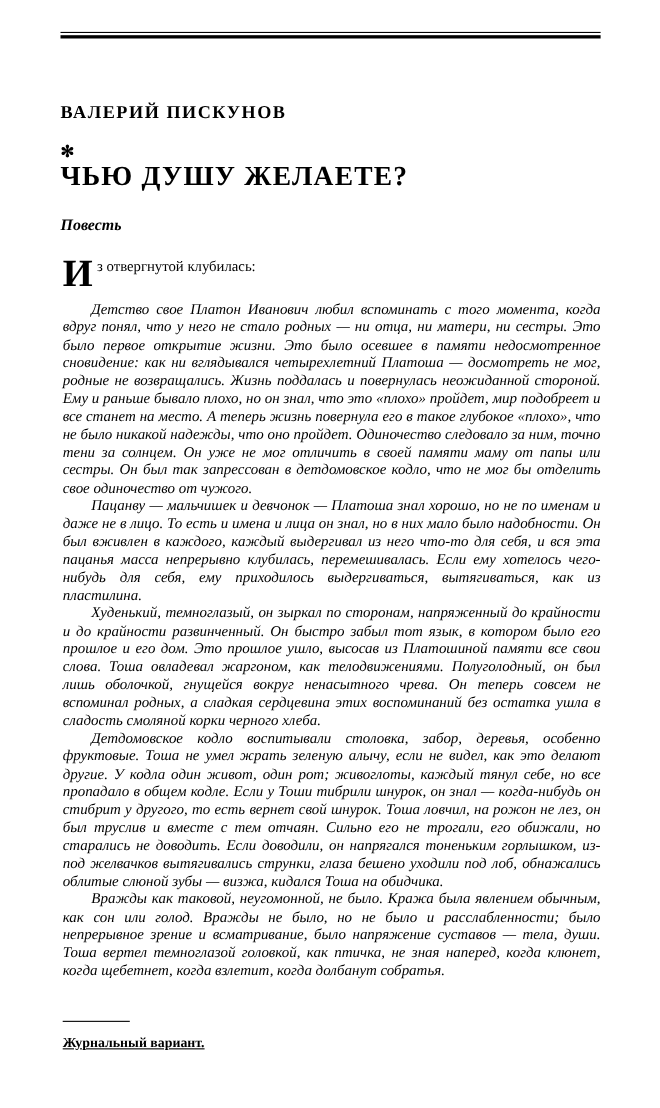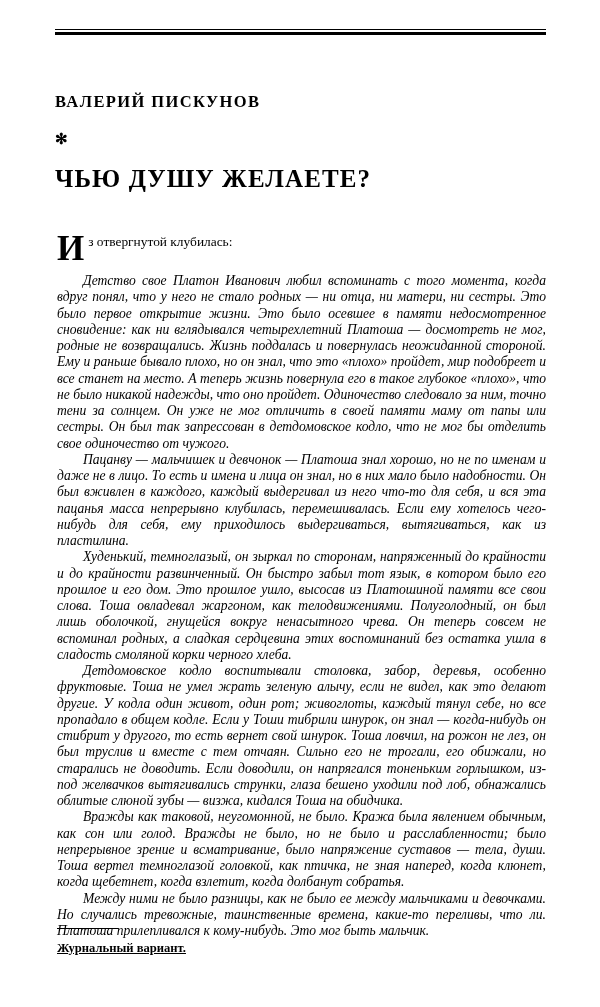--- a/index.html
+++ b/index.html
@@ -73,7 +73,6 @@
     font-weight: bold;
     letter-spacing: 1.1px;
     line-height: 1.1;
-    margin-top: 18px;
     white-space: nowrap;
   }
   .genre {

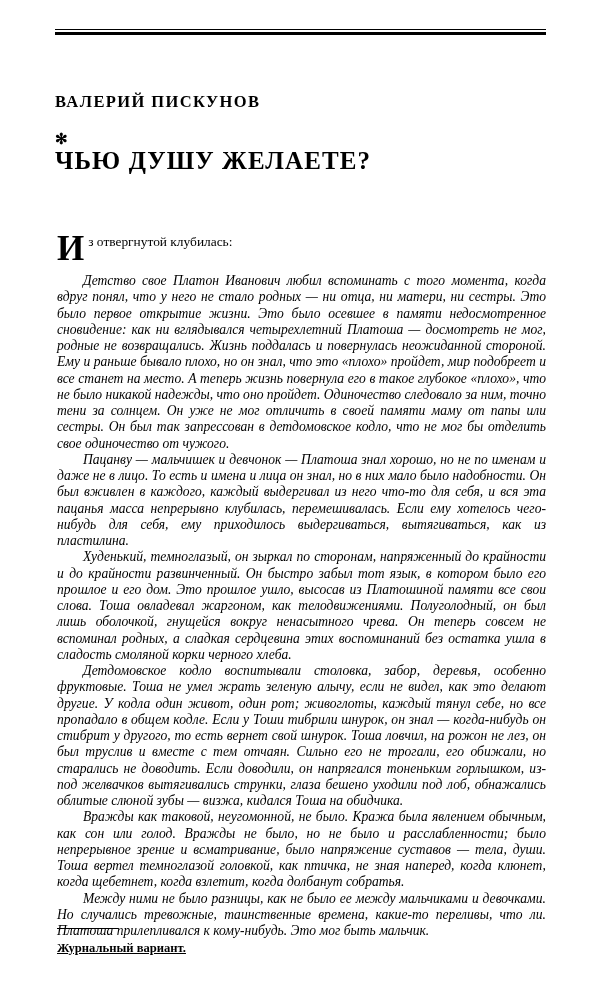--- a/index.html
+++ b/index.html
@@ -158,6 +158,7 @@
     <div class="author">ВАЛЕРИЙ ПИСКУНОВ</div>
     <div class="star">✻</div>
     <div class="maintitle">ЧЬЮ ДУШУ ЖЕЛАЕТЕ?</div>
+    <div class="genre">Повесть</div>
   </div>
 
   <div class="body-area">

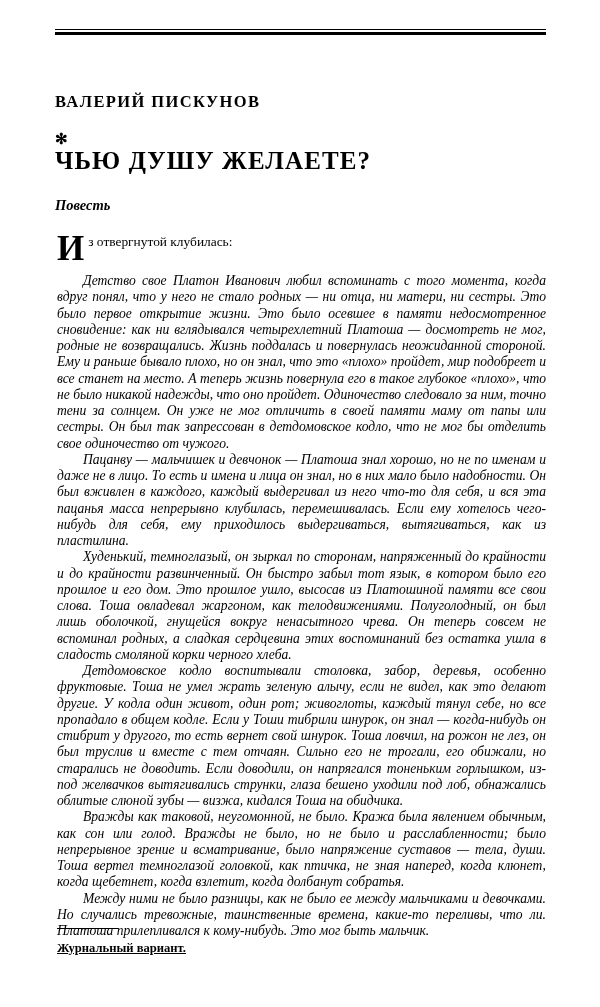--- a/index.html
+++ b/index.html
@@ -172,7 +172,6 @@
     <p class="para">Худенький, темноглазый, он зыркал по сторонам, напряженный до крайности и до крайности развинченный. Он быстро забыл тот язык, в котором было его прошлое и его дом. Это прошлое ушло, высосав из Платошиной памяти все свои слова. Тоша овладевал жаргоном, как телодвижениями. Полуголодный, он был лишь оболочкой, гнущейся вокруг ненасытного чрева. Он теперь совсем не вспоминал родных, а сладкая сердцевина этих воспоминаний без остатка ушла в сладость смоляной корки черного хлеба.</p>
     <p class="para">Детдомовское кодло воспитывали столовка, забор, деревья, особенно фруктовые. Тоша не умел жрать зеленую алычу, если не видел, как это делают другие. У кодла один живот, один рот; живоглоты, каждый тянул себе, но все пропадало в общем кодле. Если у Тоши тибрили шнурок, он знал — когда-нибудь он стибрит у другого, то есть вернет свой шнурок. Тоша ловчил, на рожон не лез, он был труслив и вместе с тем отчаян. Сильно его не трогали, его обижали, но старались не доводить. Если доводили, он напрягался тоненьким горлышком, из-под желвачков вытягивались струнки, глаза бешено уходили под лоб, обнажались облитые слюной зубы — визжа, кидался Тоша на обидчика.</p>
     <p class="para">Вражды как таковой, неугомонной, не было. Кража была явлением обычным, как сон или голод. Вражды не было, но не было и расслабленности; было непрерывное зрение и всматривание, было напряжение суставов — тела, души. Тоша вертел темноглазой головкой, как птичка, не зная наперед, когда клюнет, когда щебетнет, когда взлетит, когда долбанут собратья.</p>
-    <p class="para">Между ними не было разницы, как не было ее между мальчиками и девочками. Но случались тревожные, таинственные времена, какие-то переливы, что ли. Платоша прилепливался к кому-нибудь. Это мог быть мальчик.</p>
 
   </div>
 

